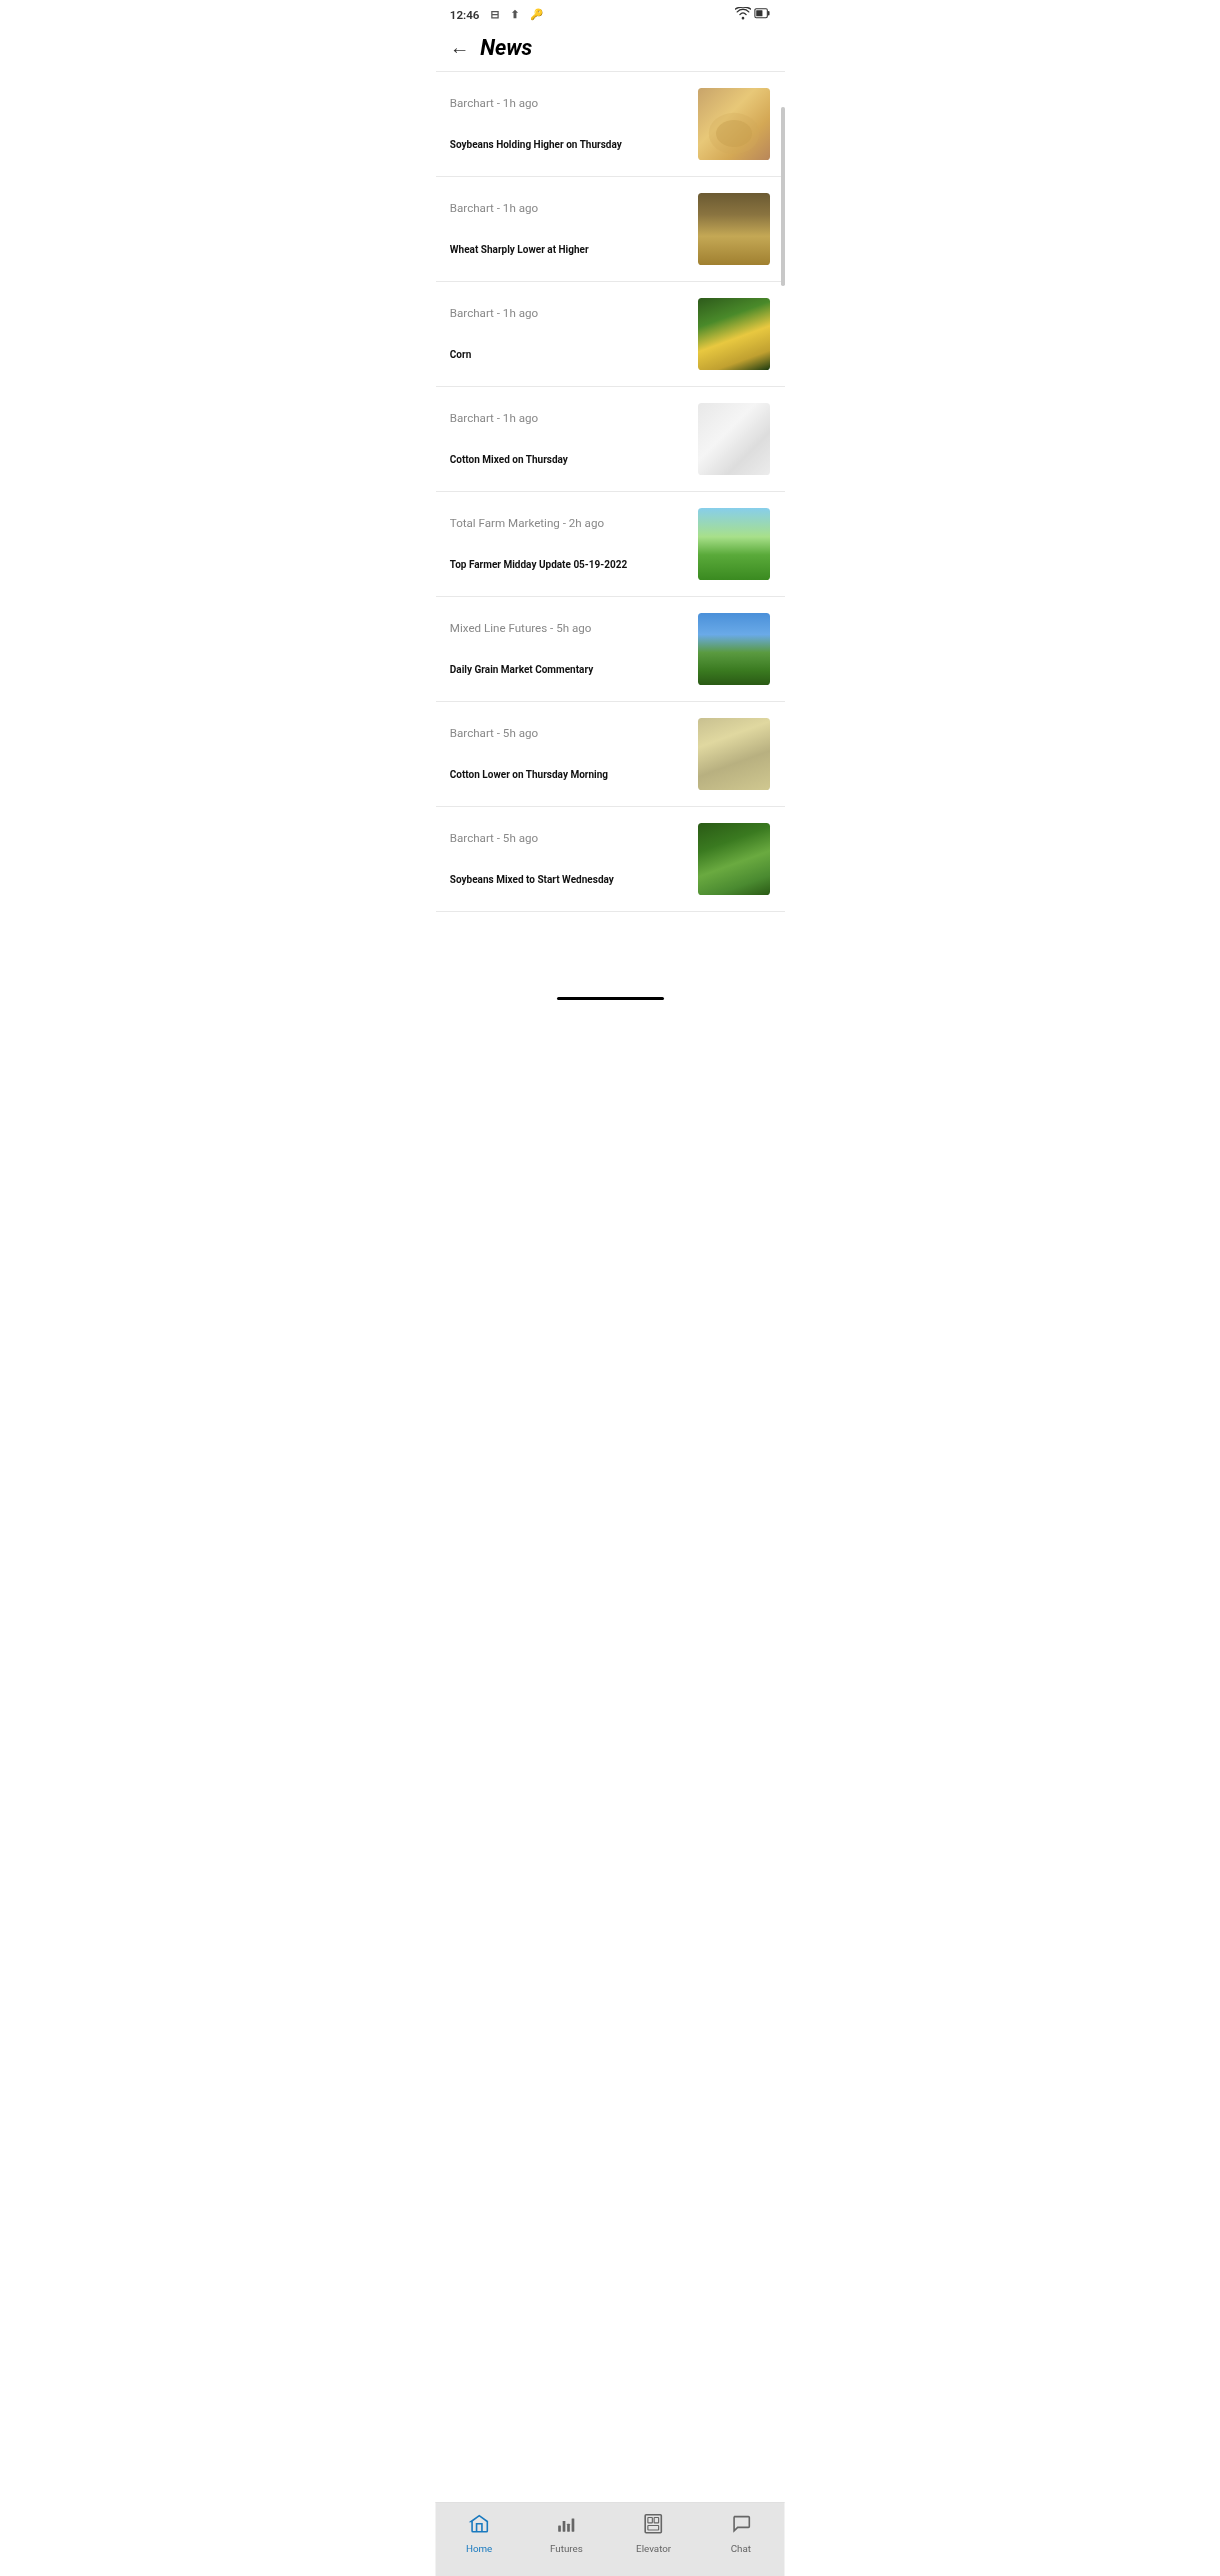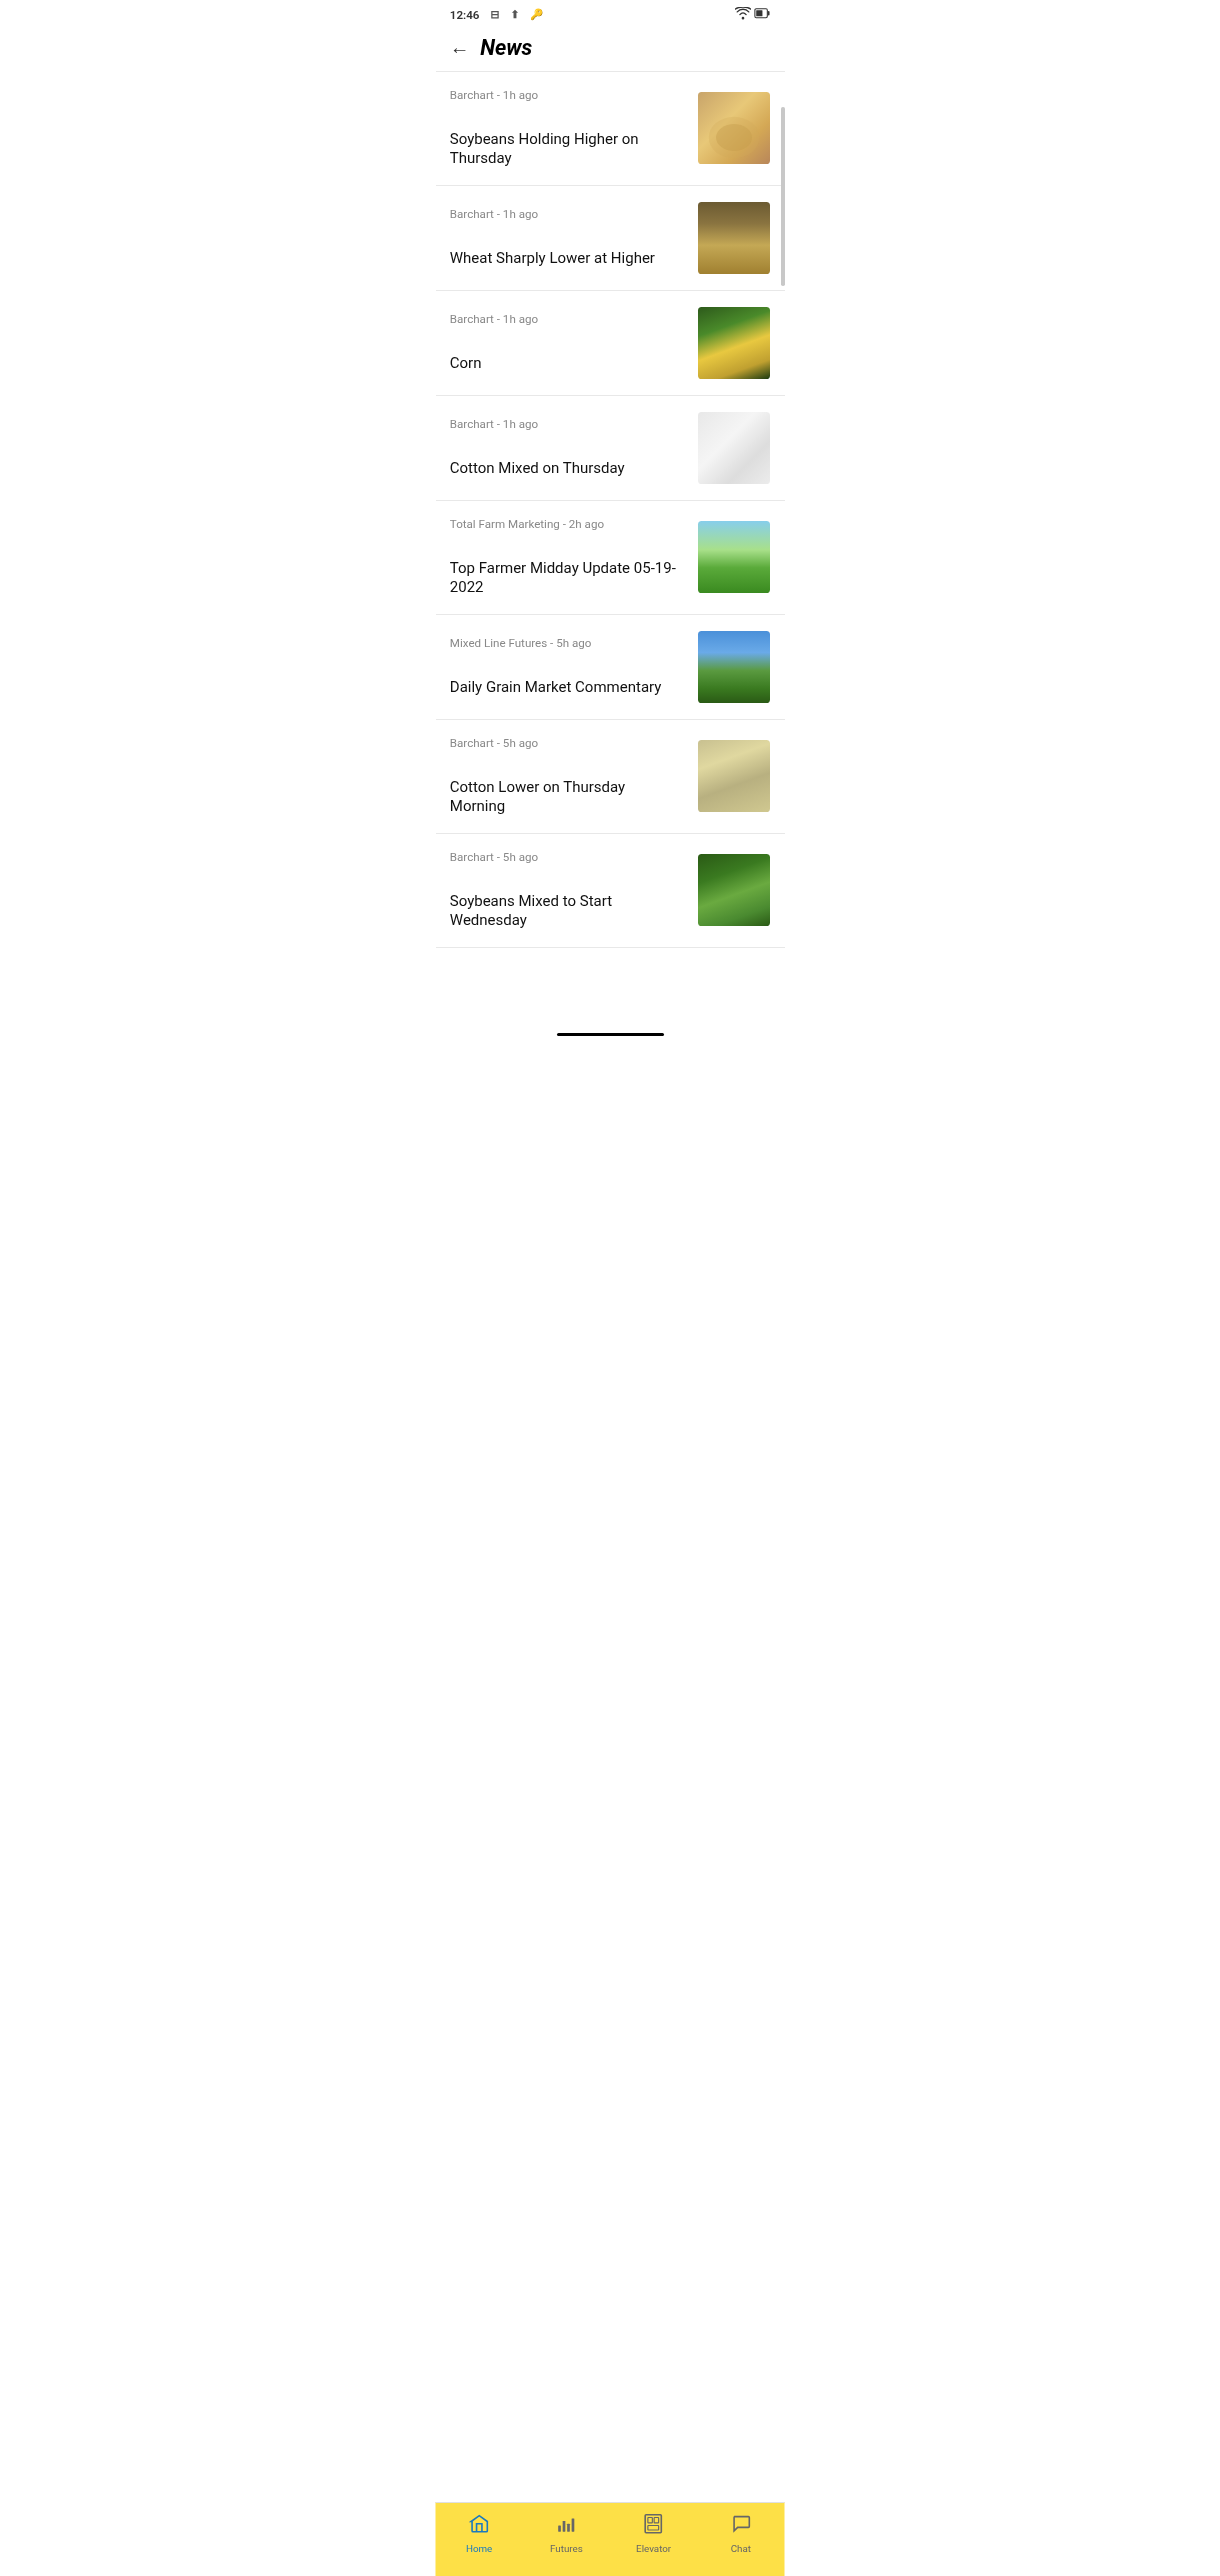--- a/index.html
+++ b/index.html
@@ -97,8 +97,8 @@
     }
 
     .news-title {
-      font-size: 15px;
-      font-weight: 400;
+      font-size: 10px;
+      font-weight: 700;
       color: #111;
       line-height: 1.3;
       margin-top: 28px;

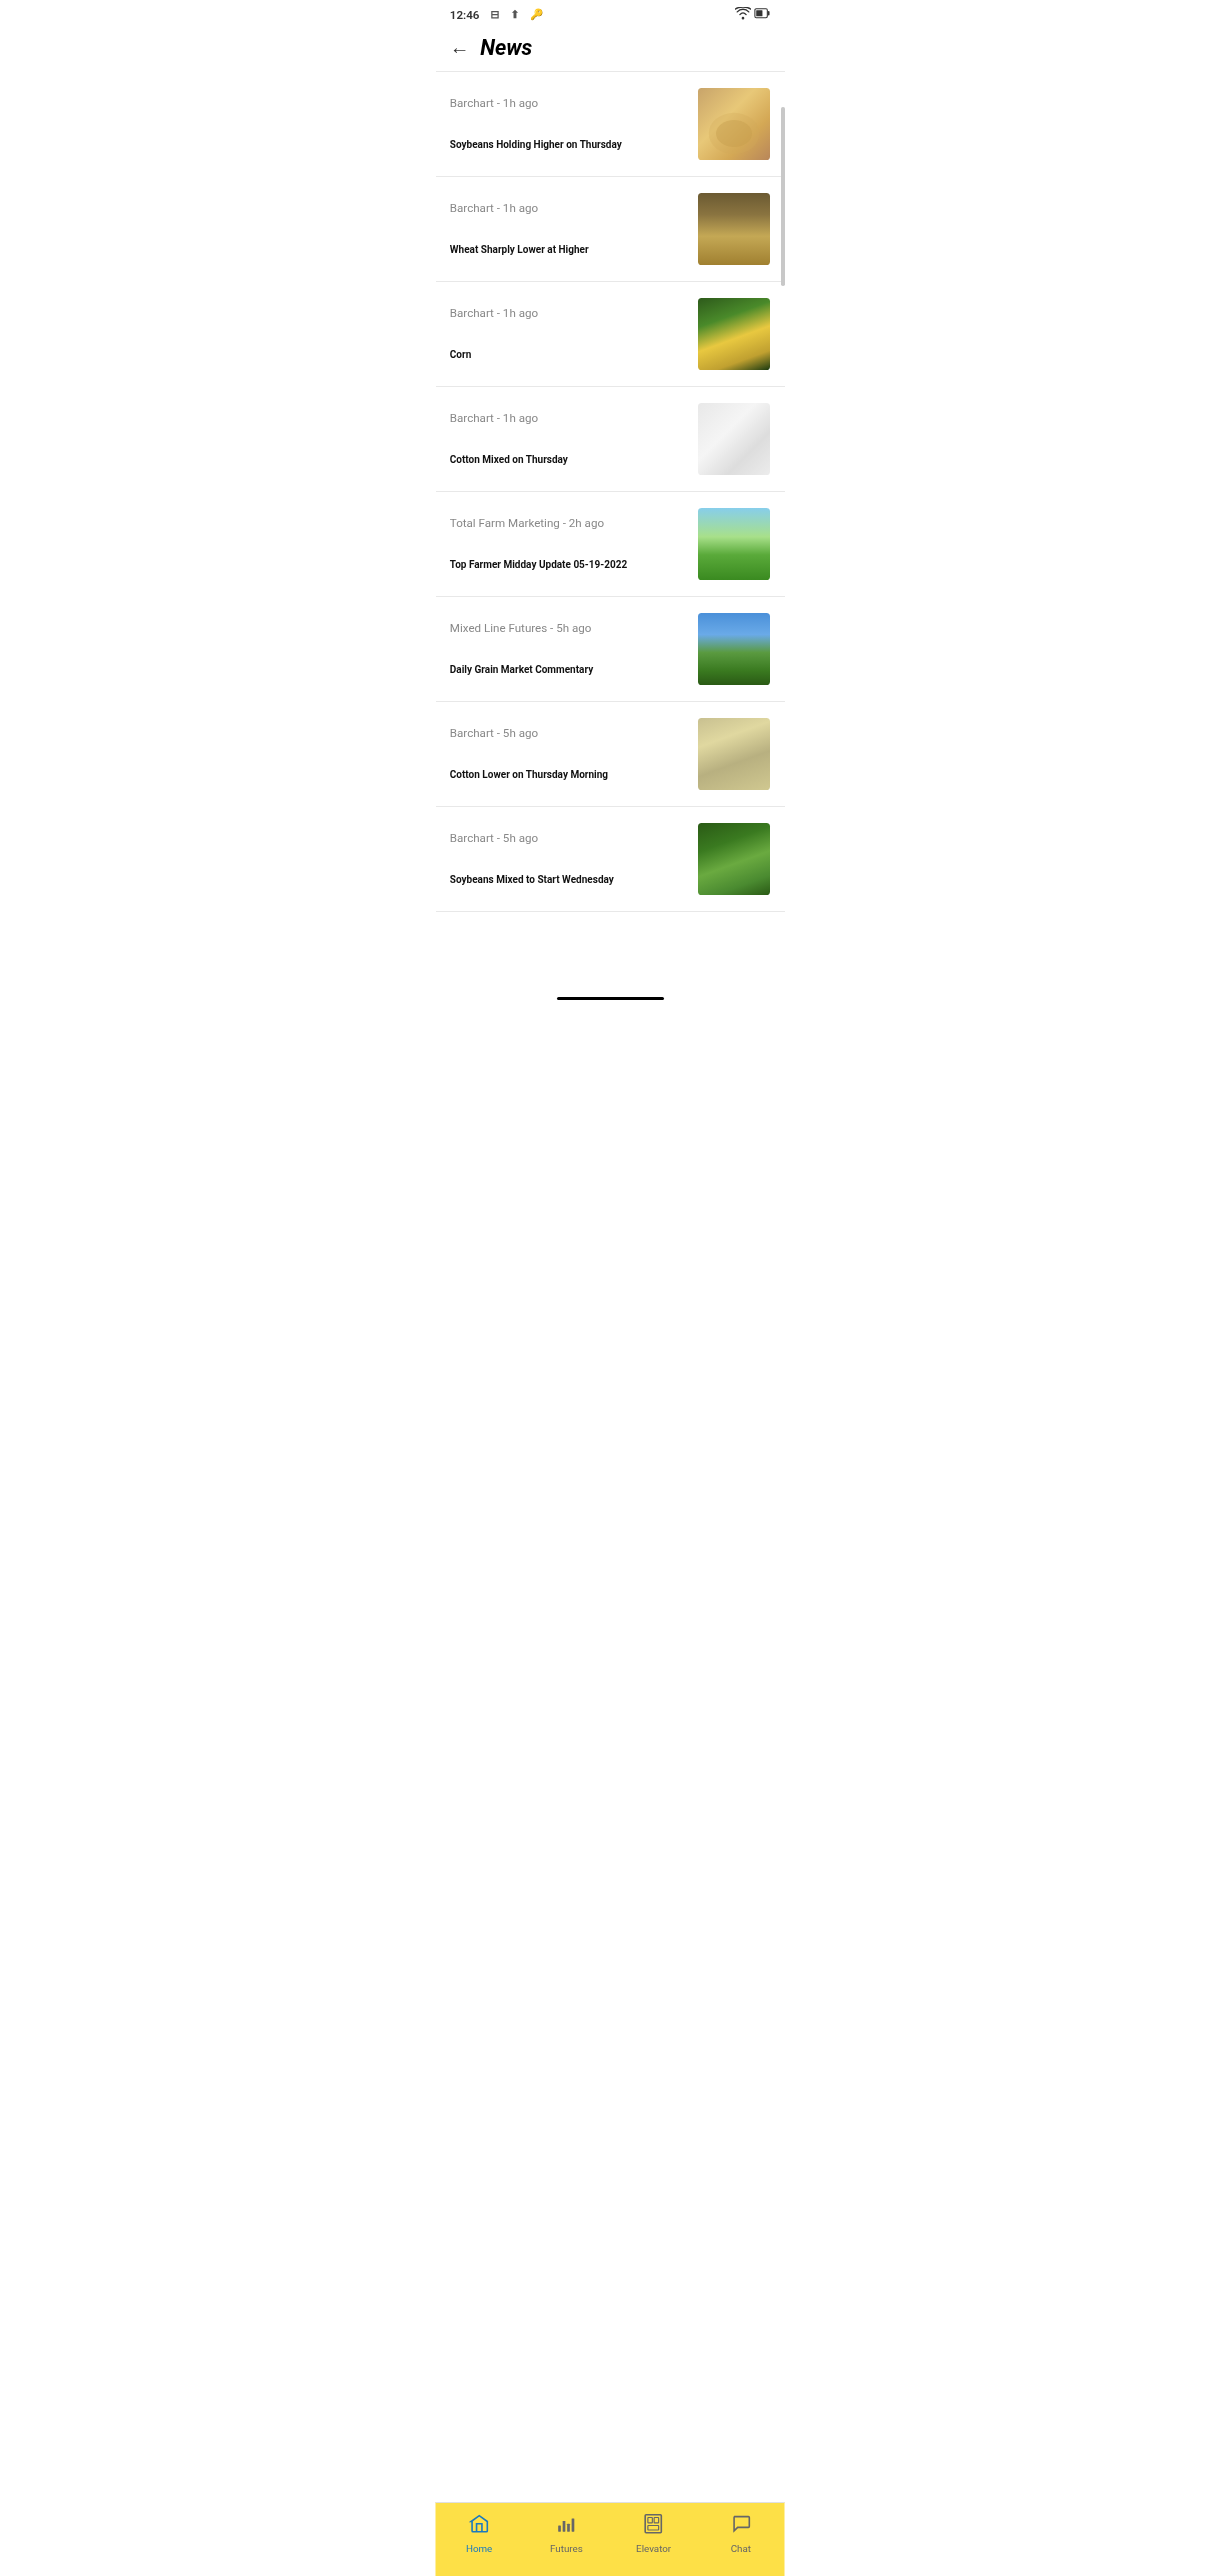--- a/index.html
+++ b/index.html
@@ -166,7 +166,7 @@
       left: 50%;
       transform: translateX(-50%);
       width: 349px;
-      background: #fde047;
+      background: #e5e5e5;
       border-top: 0.9px solid #e0e0e0;
       display: flex;
       justify-content: space-around;

